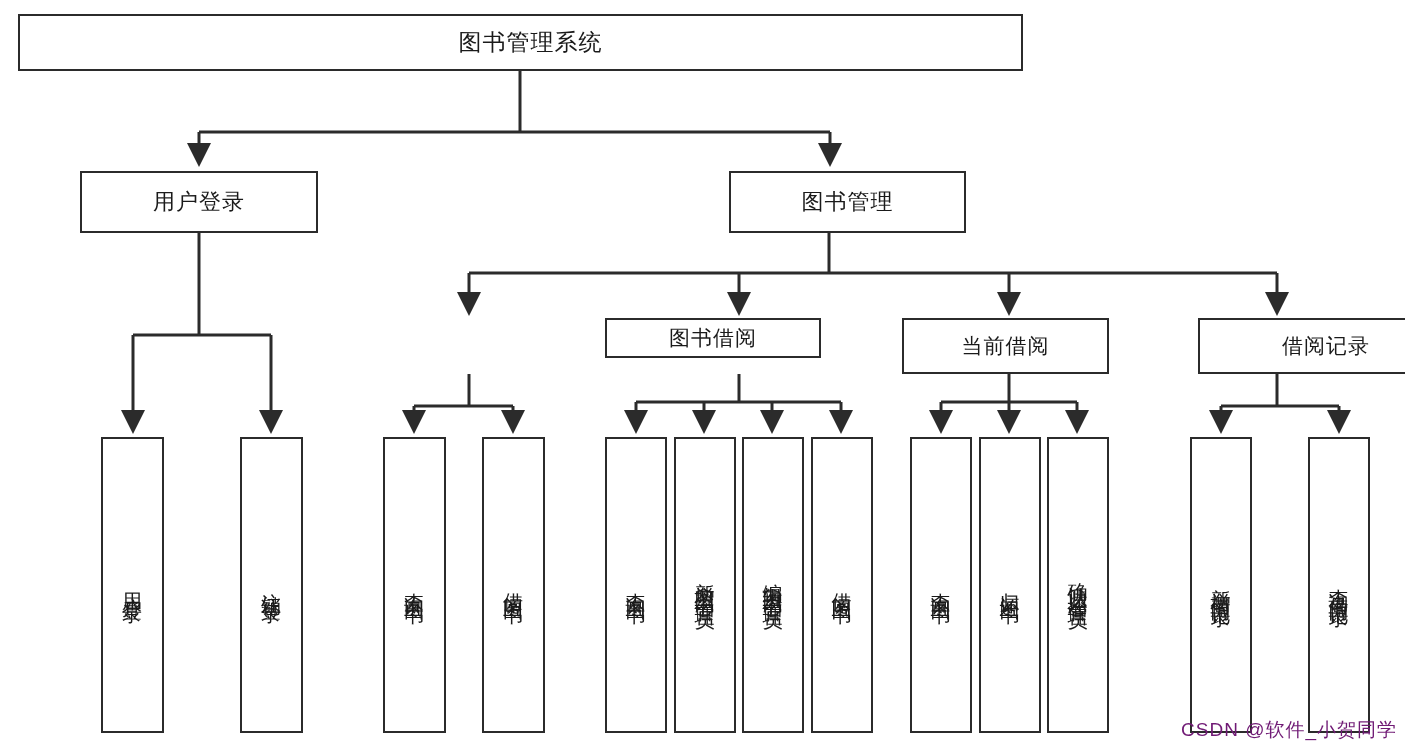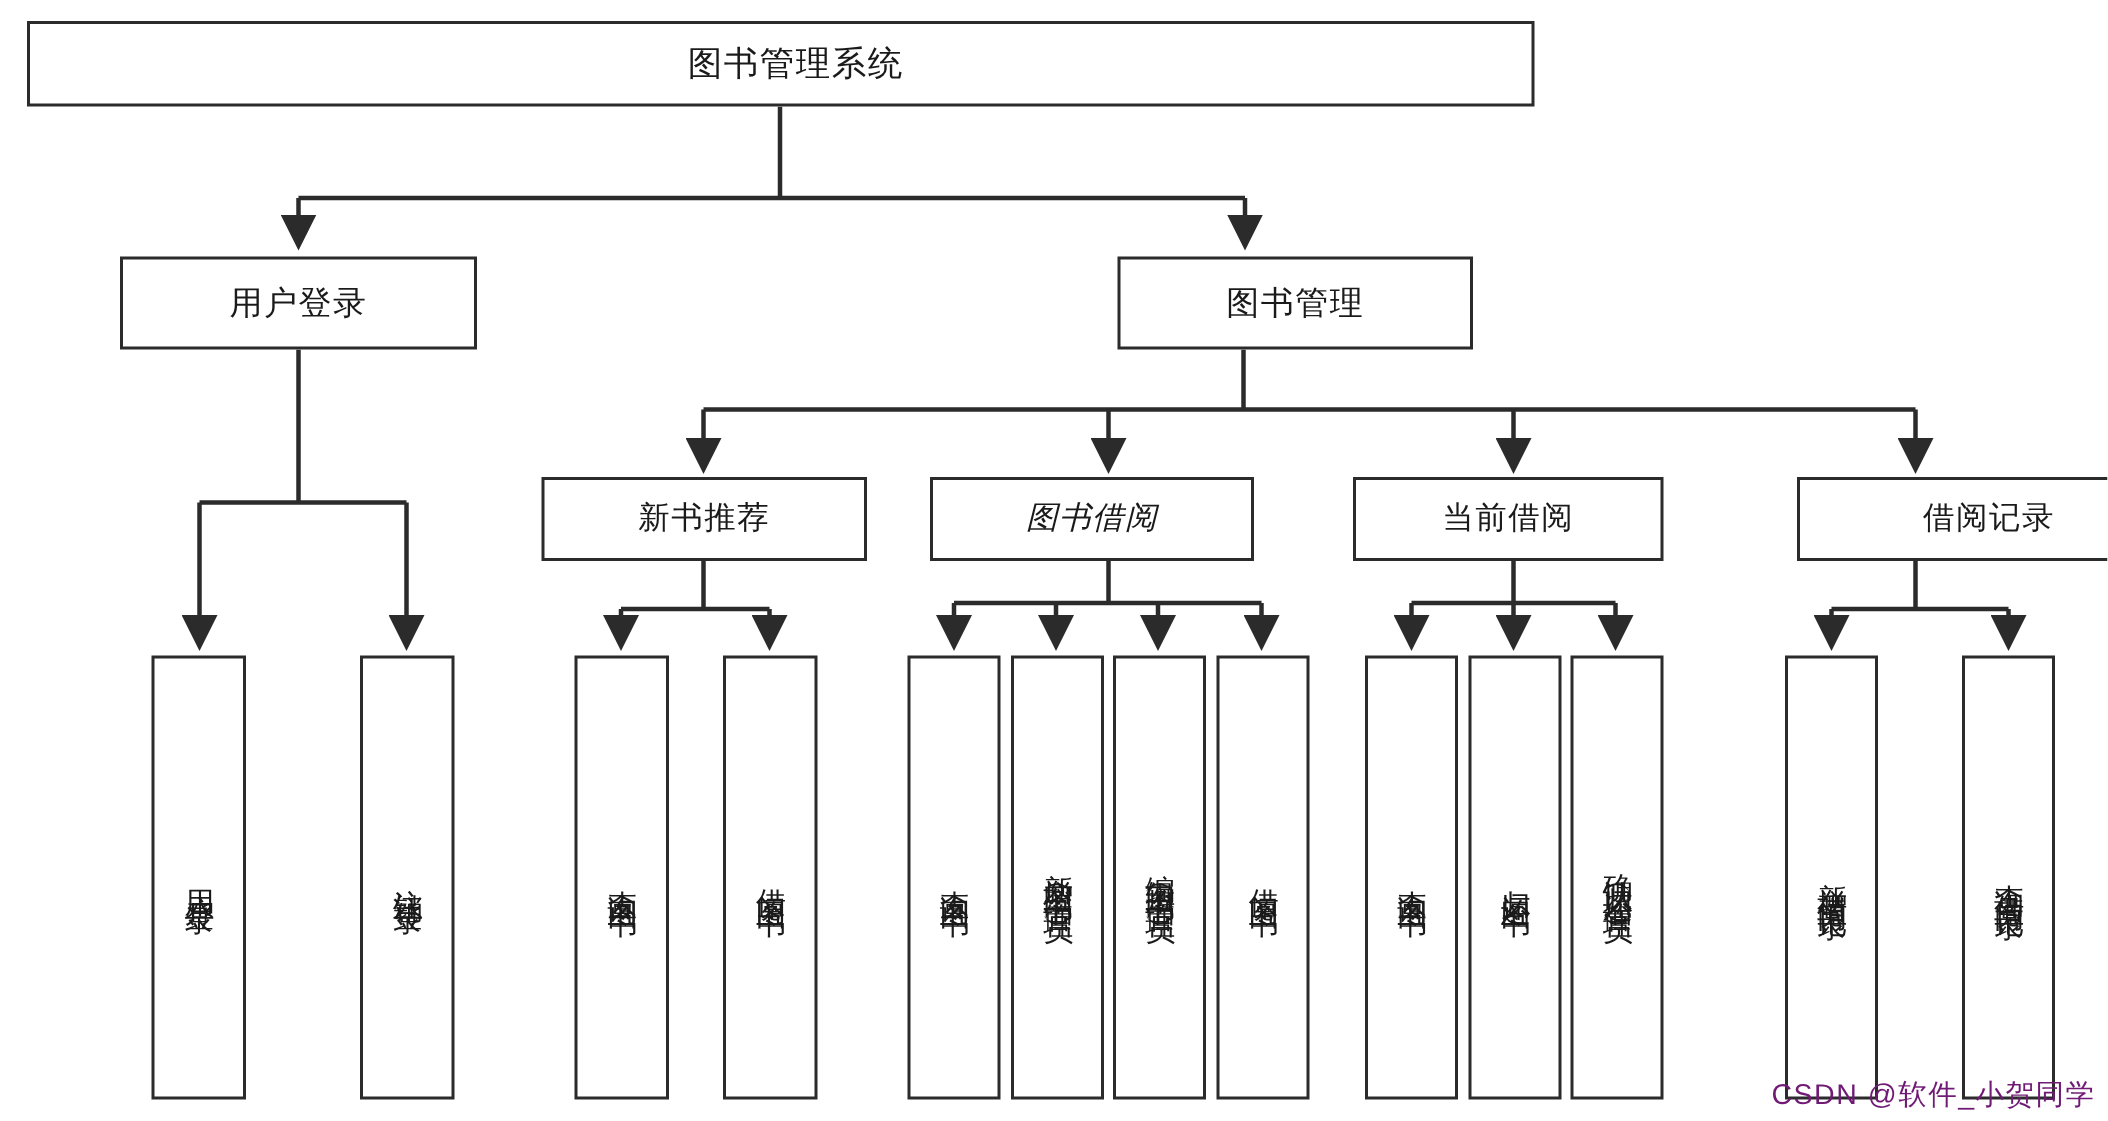--- a/index.html
+++ b/index.html
@@ -124,7 +124,7 @@
   <div class="node level1" style="left:80px; top:171px; width:238px; height:62px;">
     <span class="node-label">用户登录</span>
   </div>
-  <div class="node level1" style="left:745px; top:171px; width:237px; height:62px;">
+  <div class="node level1" style="left:729px; top:171px; width:237px; height:62px;">
     <span class="node-label">图书管理</span>
   </div>
 

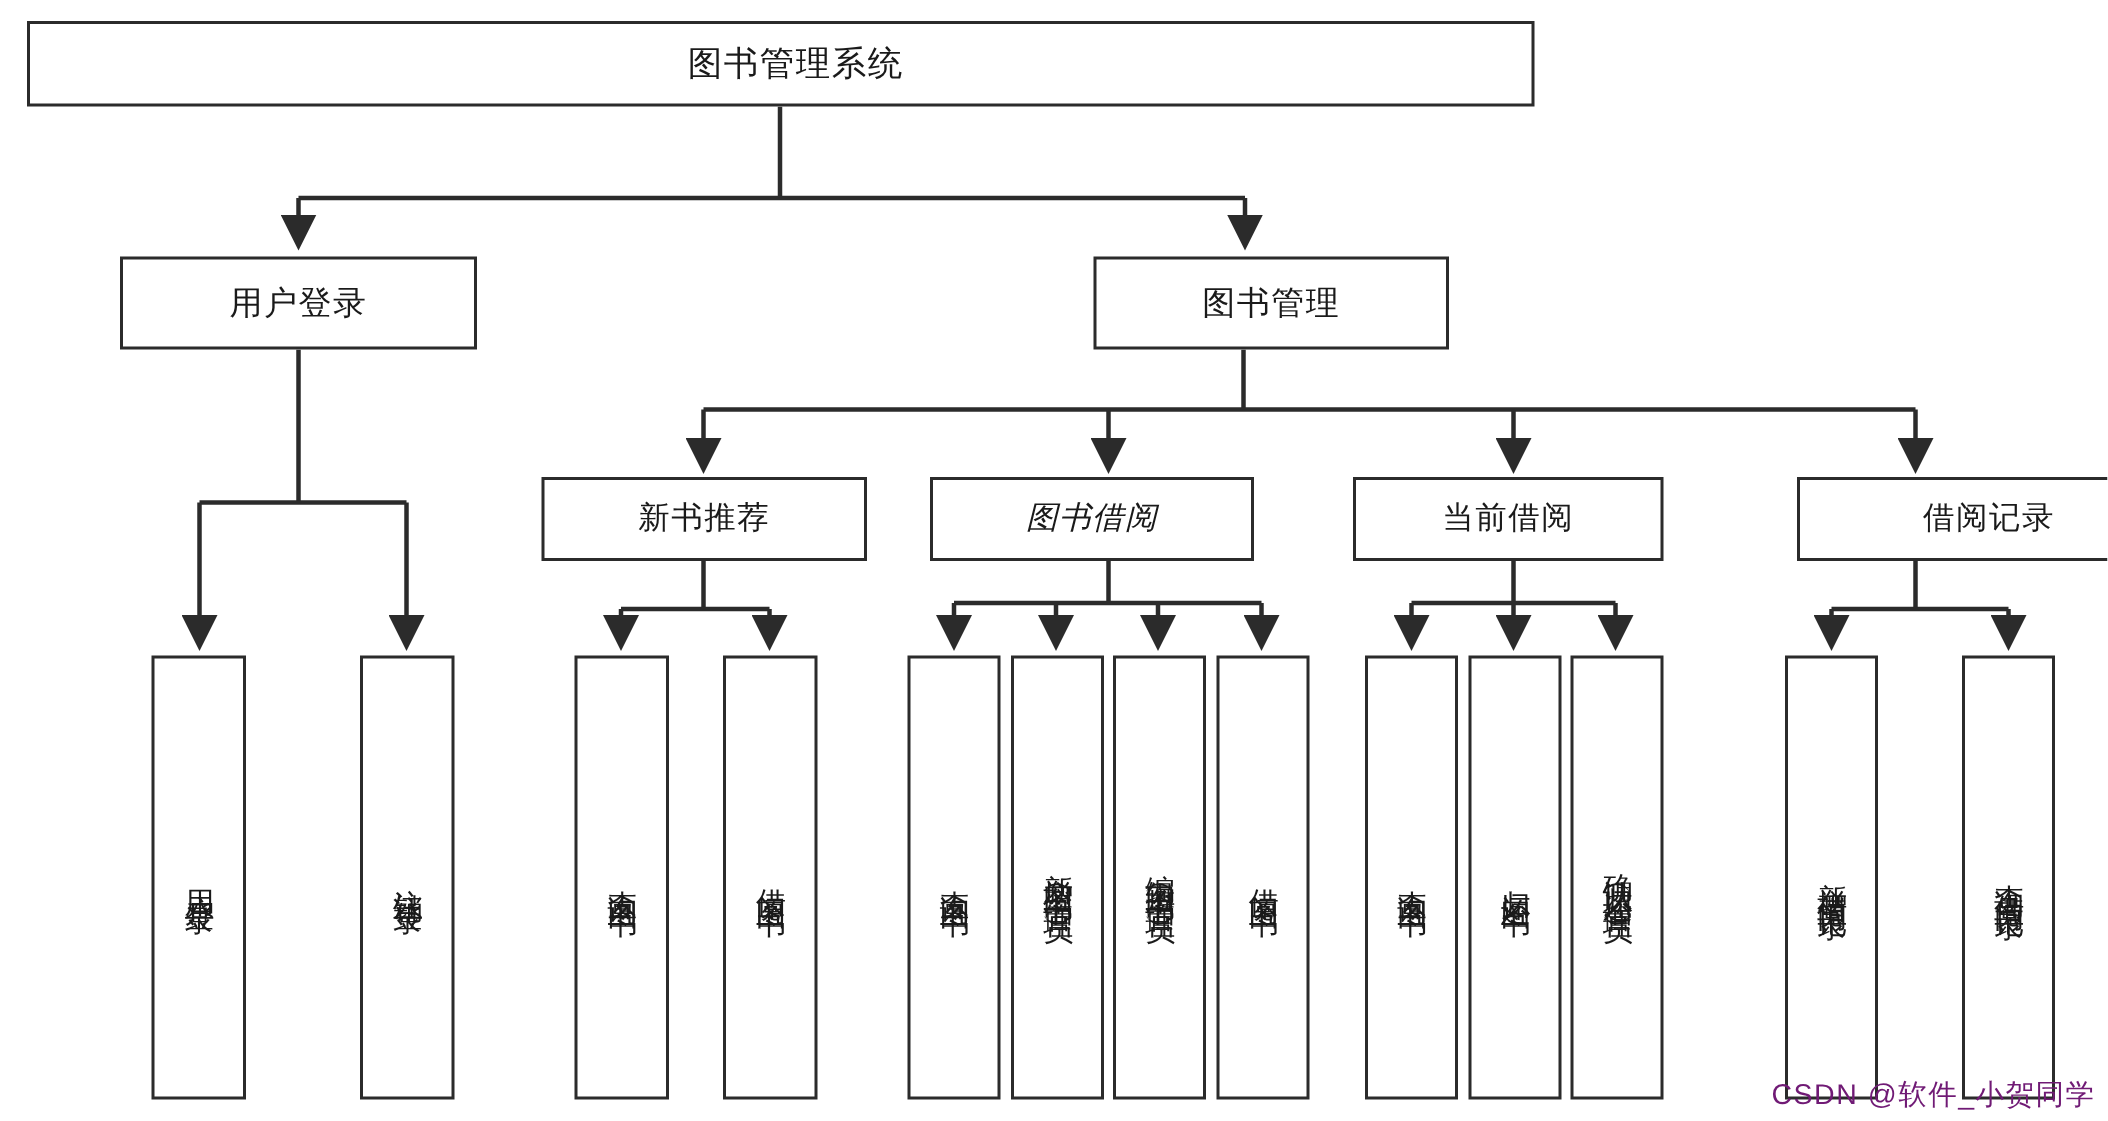--- a/index.html
+++ b/index.html
@@ -128,9 +128,6 @@
     <span class="node-label">图书管理</span>
   </div>
 
-  <div class="node level2" style="left:361px; top:318px; width:217px; height:56px;">
-    <span class="node-label">新书推荐</span>
-  </div>
   <div class="node level2" style="left:620px; top:318px; width:216px; height:56px;font-style:italic;">
     <span class="node-label">图书借阅</span>
   </div>

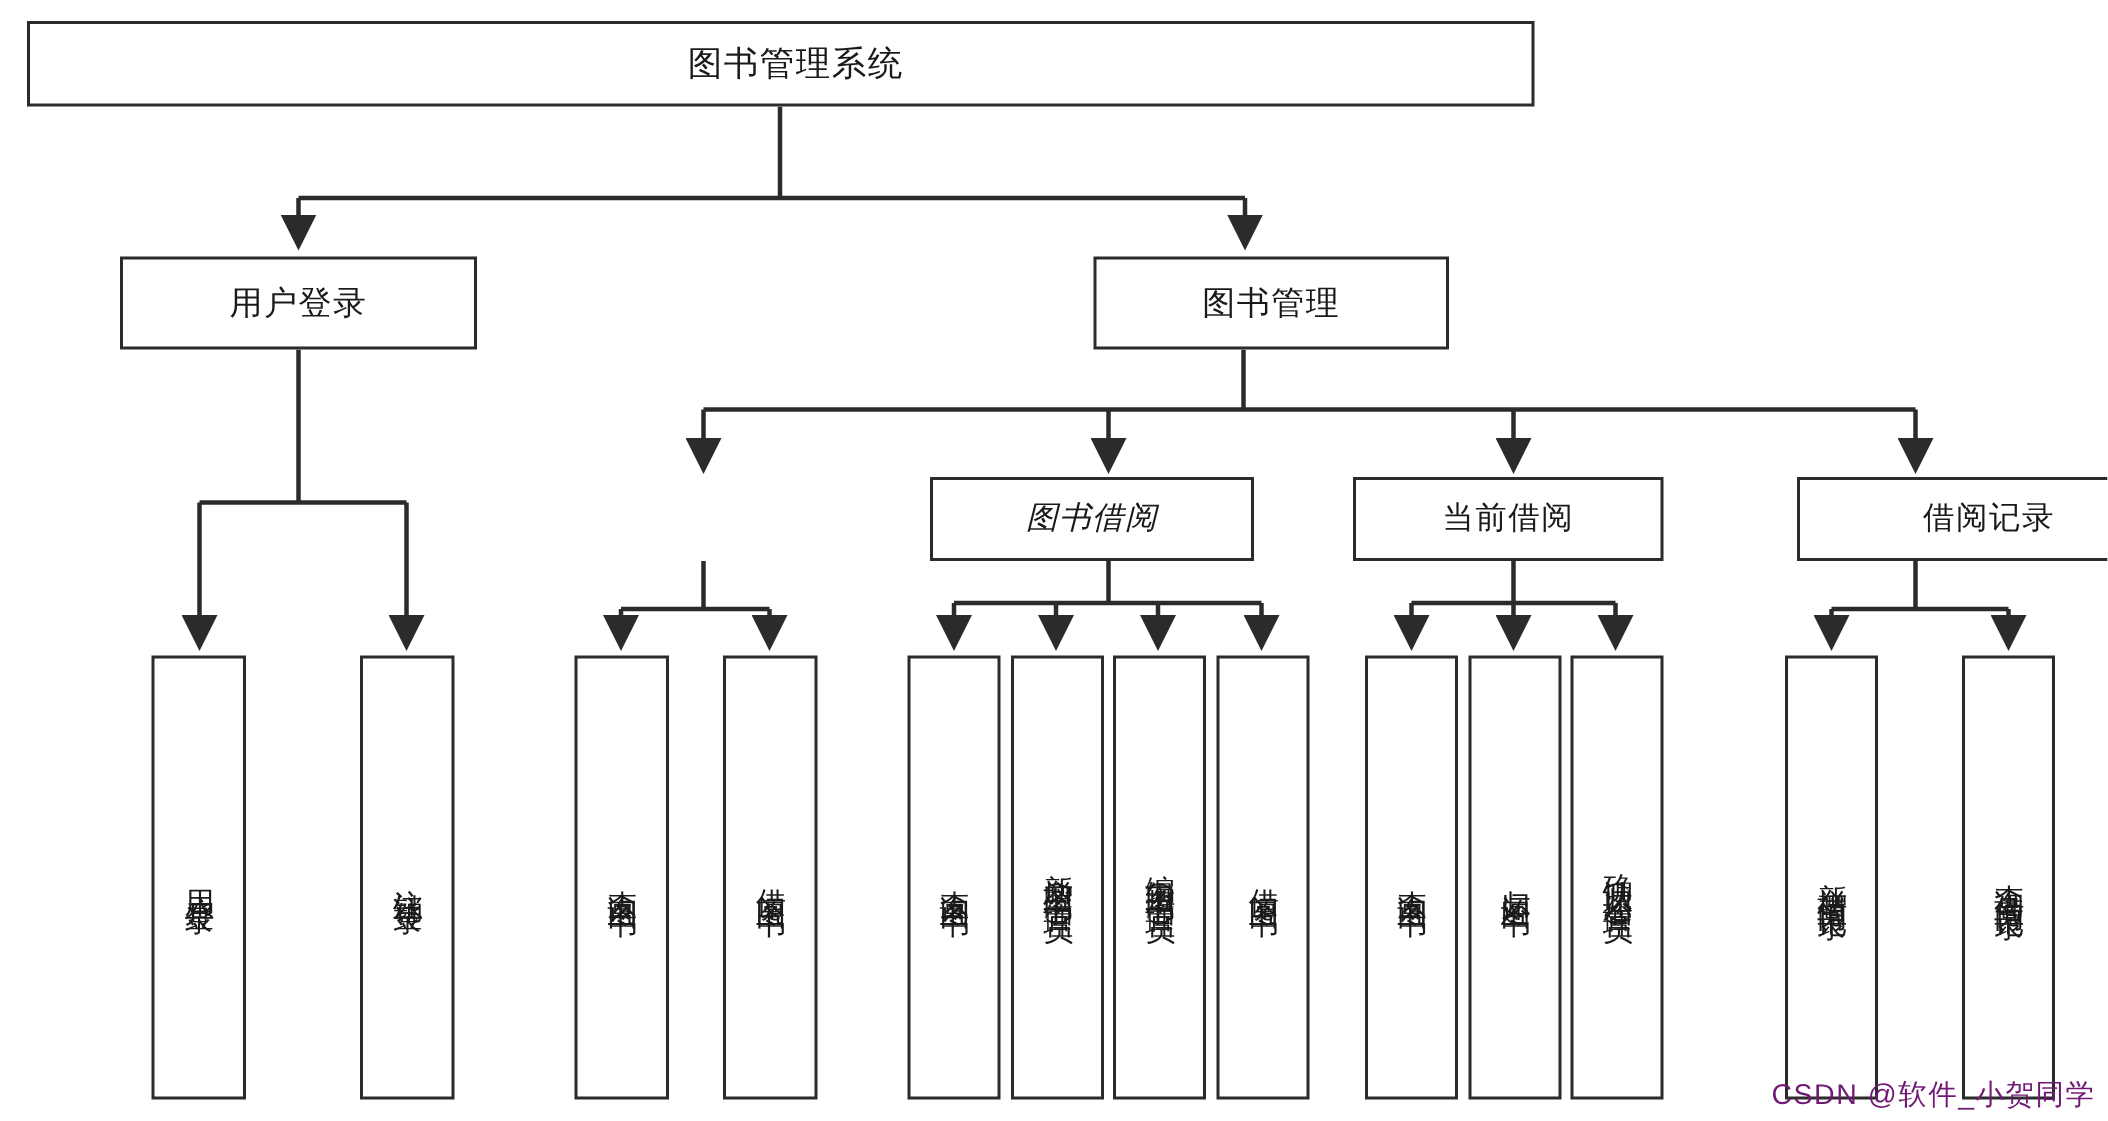--- a/index.html
+++ b/index.html
@@ -128,7 +128,7 @@
     <span class="node-label">图书管理</span>
   </div>
 
-  <div class="node level2" style="left:620px; top:318px; width:216px; height:56px;font-style:italic;">
+  <div class="node level2" style="left:605px; top:318px; width:216px; height:40px;">
     <span class="node-label">图书借阅</span>
   </div>
   <div class="node level2" style="left:902px; top:318px; width:207px; height:56px;">

